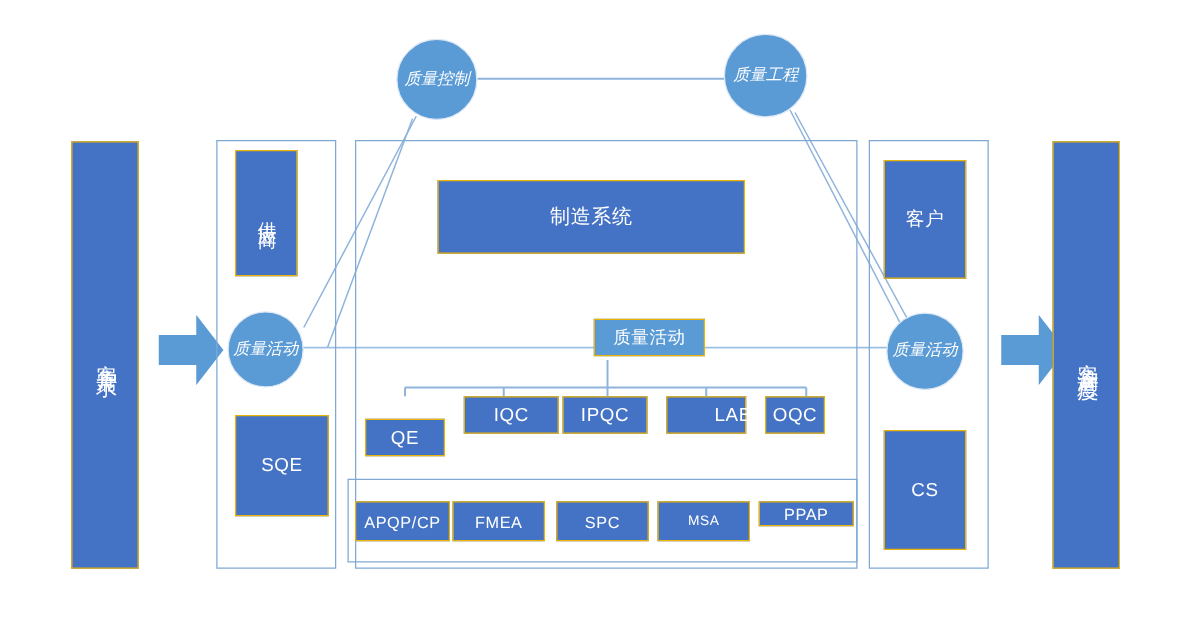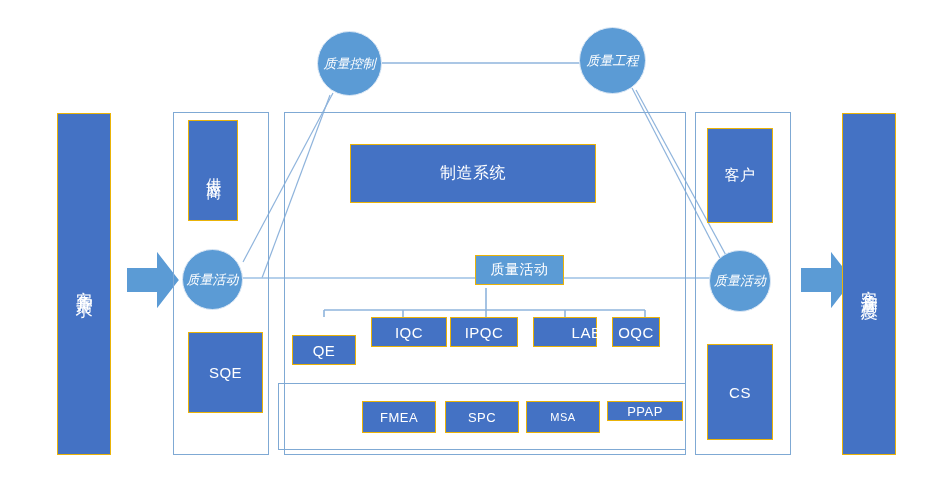--- a/index.html
+++ b/index.html
@@ -119,6 +119,7 @@
   <div class="box" style="left:612px;top:317px;width:48px;height:30px;font-size:15px;">OQC</div>
 
   <div class="panel" style="left:278px;top:383px;width:408px;height:67px;"></div>
+  <div class="box" style="left:284px;top:401px;width:76px;height:32px;font-size:13px;">APQP/CP</div>
   <div class="box" style="left:362px;top:401px;width:74px;height:32px;font-size:13px;">FMEA</div>
   <div class="box" style="left:445px;top:401px;width:74px;height:32px;font-size:13px;">SPC</div>
   <div class="box" style="left:526px;top:401px;width:74px;height:32px;font-size:11px;">MSA</div>

